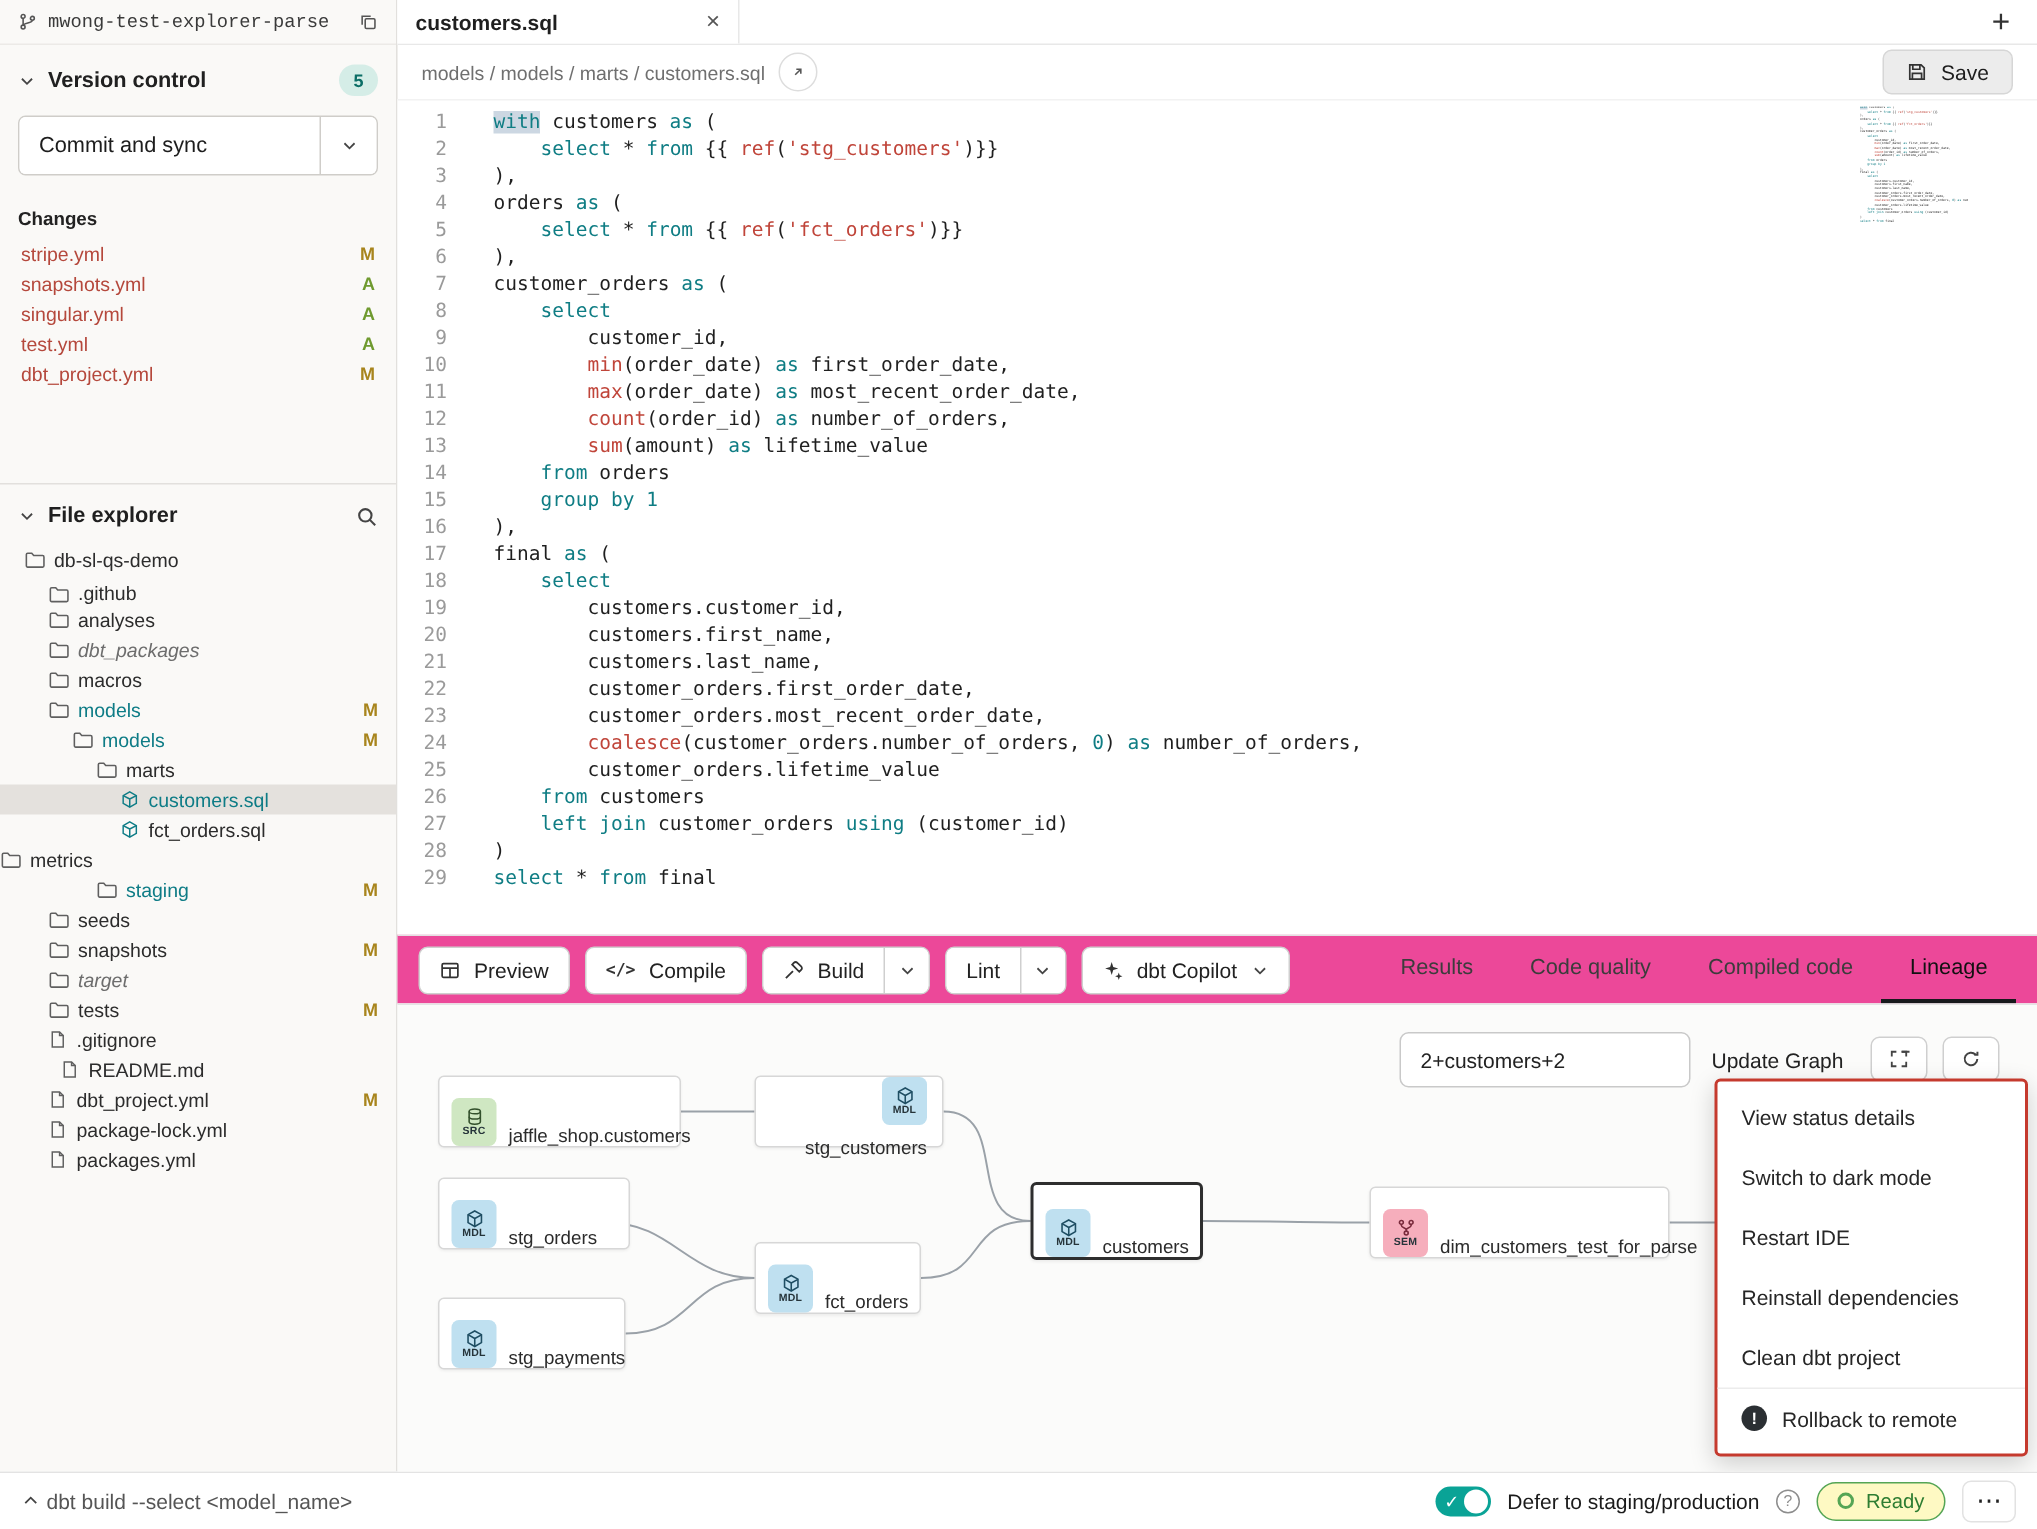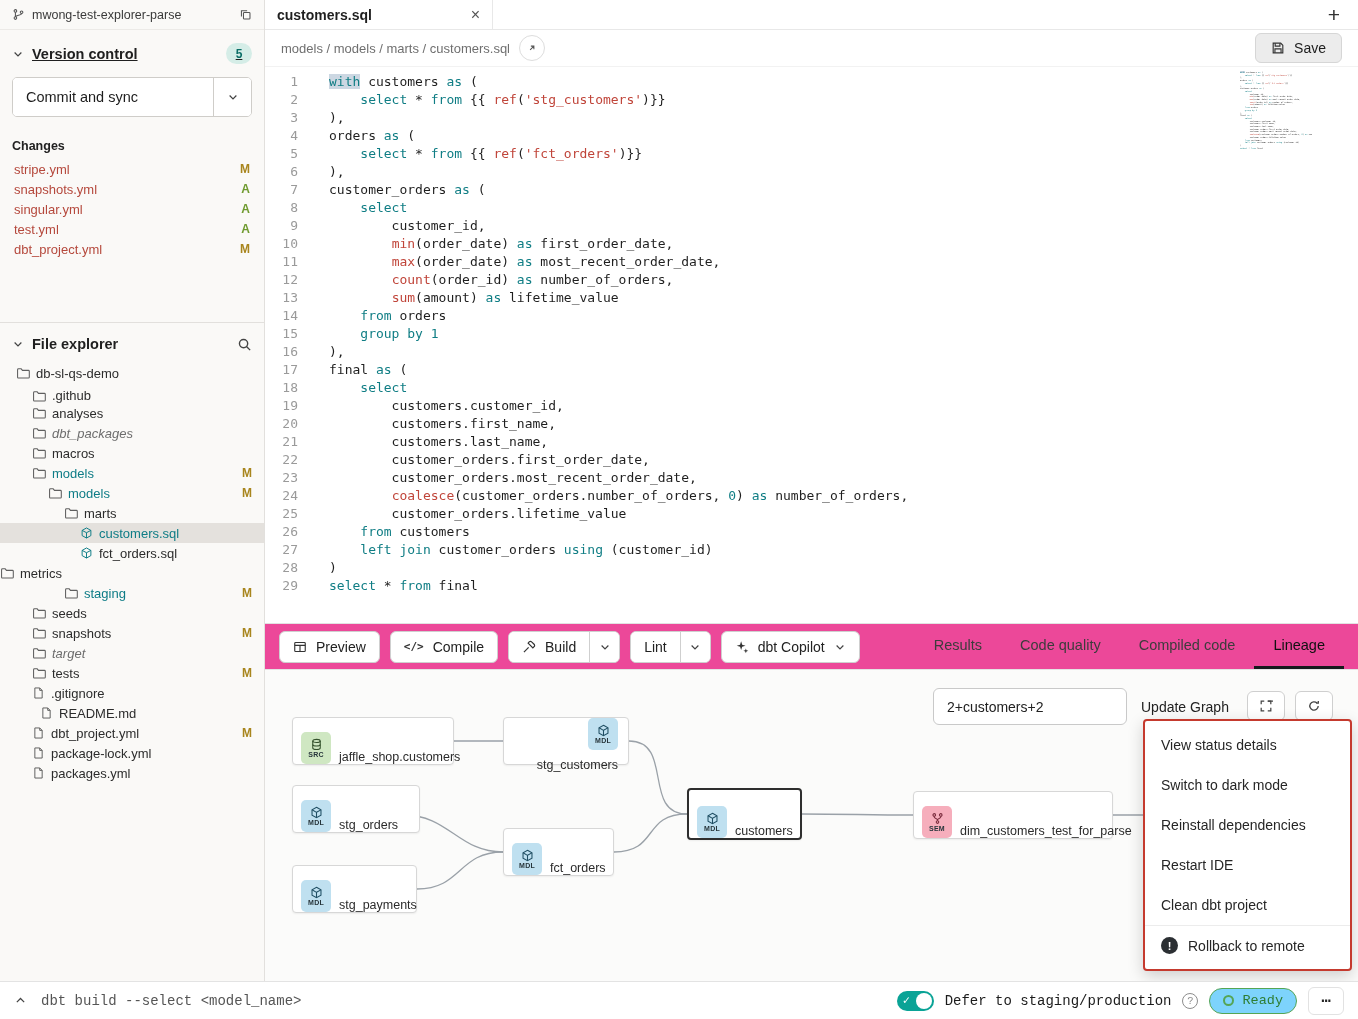--- a/index.html
+++ b/index.html
@@ -13,7 +13,7 @@
   
   .sidebar { grid-row:1; grid-column:1; background:#faf9f7; border-right:1px solid #e2e0dd; display:flex; flex-direction:column; overflow:hidden; }
   .branch-bar { height:30px; flex:0 0 30px; display:flex; align-items:center; gap:7px; padding:0 12px; border-bottom:1px solid #eceae7; font-size:12.5px; color:#3a3a3a; }
-  .branch-name { flex:1; white-space:nowrap; overflow:hidden; text-overflow:ellipsis; }
+  .branch-name { flex:1; white-space:nowrap; overflow:hidden; text-overflow:ellipsis;font-family:Liberation Mono, monospace; }
   .ghost-btn { background:none; border:none; display:flex; align-items:center; }
 
   .vc-section { flex:0 0 292px; }

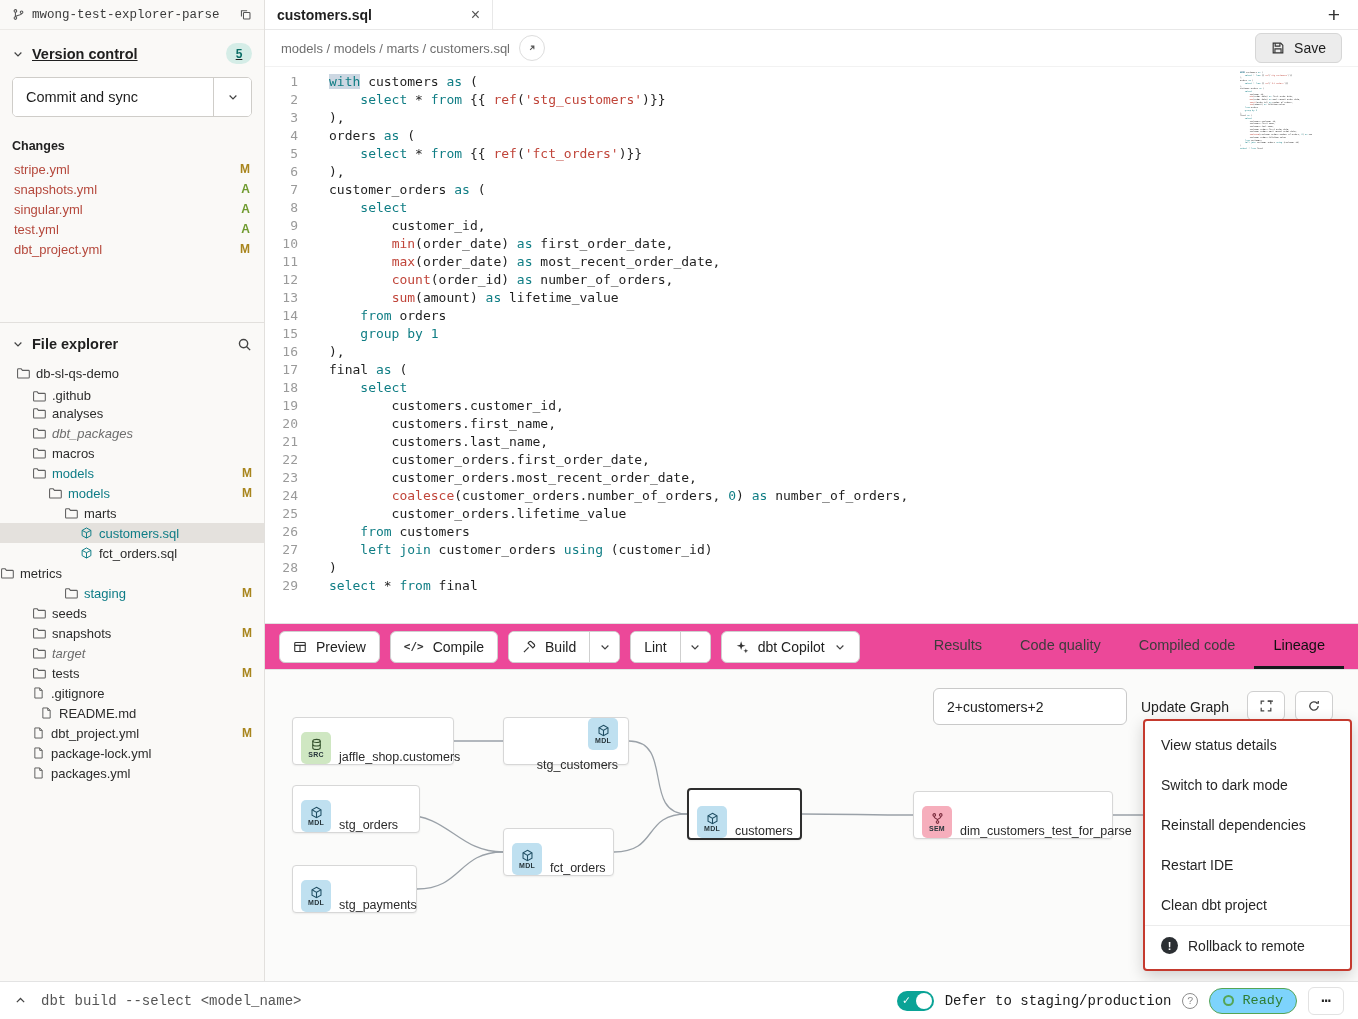--- a/index.html
+++ b/index.html
@@ -17,7 +17,7 @@
   .ghost-btn { background:none; border:none; display:flex; align-items:center; }
 
   .vc-section { flex:0 0 292px; }
-  .section-header { display:flex; align-items:center; gap:8px; padding:13px 12px 9px; font-weight:700; font-size:14.5px; color:#202020;text-decoration:underline; }
+  .section-header { display:flex; align-items:center; gap:8px; padding:13px 12px 9px; font-weight:700; font-size:14.5px; color:#202020; }
   .vc-badge { margin-left:auto; background:#d5ede7; color:#0b6e66; border-radius:11px; min-width:26px; height:21px; display:flex; align-items:center; justify-content:center; font-size:12px; font-weight:700; }
   .commit-wrap { margin:4px 12px 10px; display:flex; height:40px; border:1px solid #cfcdc9; border-radius:5px; background:#fff; overflow:hidden; }
   .commit-main { flex:1; text-align:left; padding:0 13px; font-size:14.5px; background:#fff; border:none; color:#1d1d1d; }

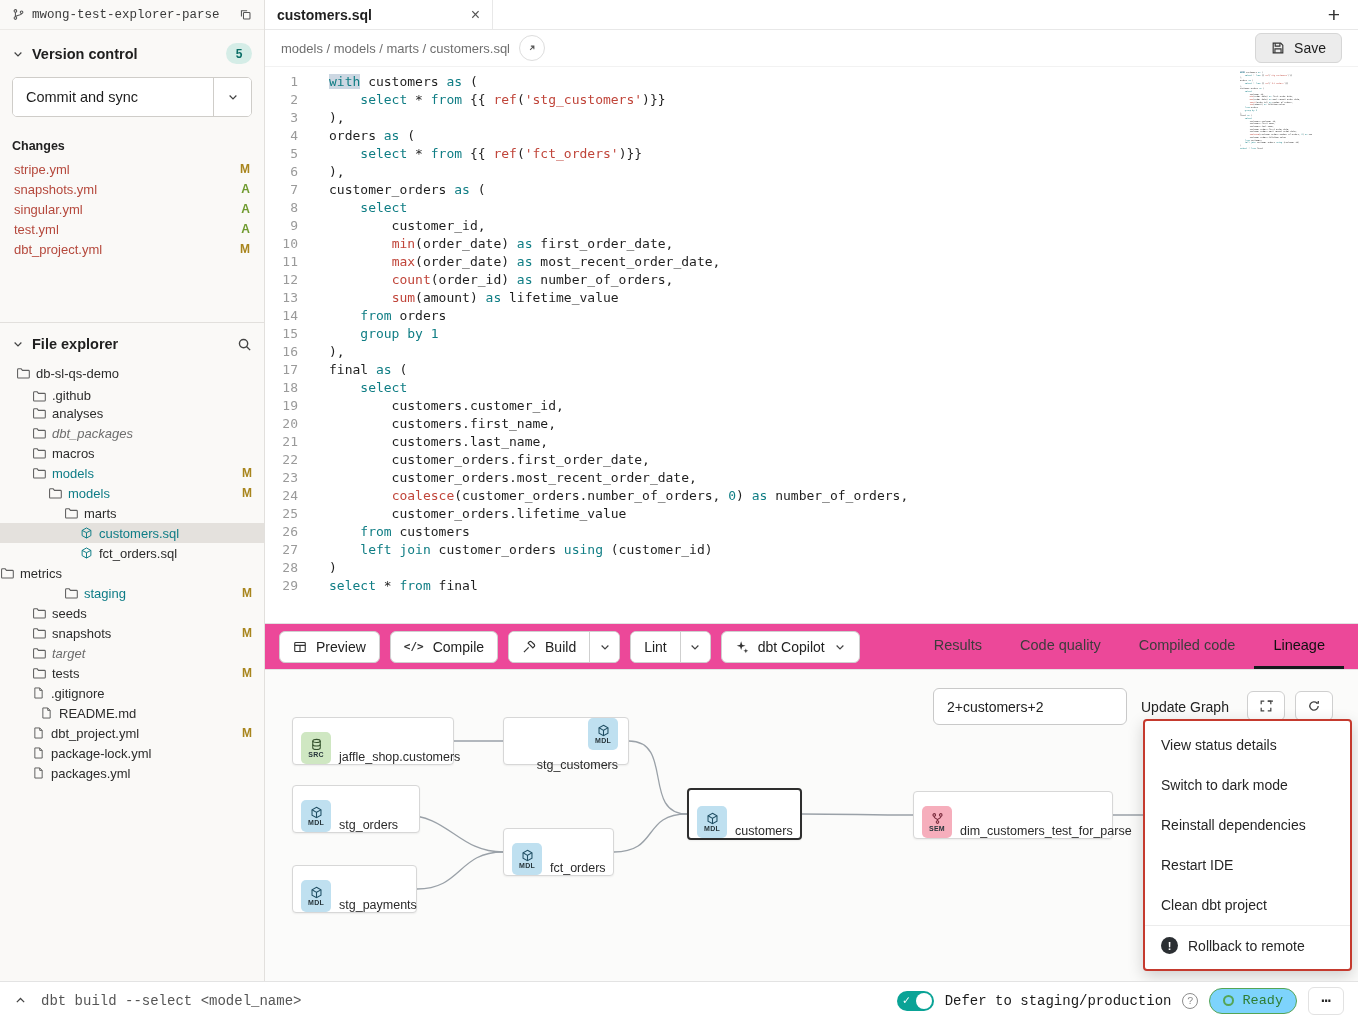--- a/index.html
+++ b/index.html
@@ -620,10 +620,10 @@
             <span>Switch to dark mode</span>
           </div>
           <div class="menu-item">
+            <span>Restart IDE</span>
+          </div>
+          <div class="menu-item">
             <span>Reinstall dependencies</span>
-          </div>
-          <div class="menu-item">
-            <span>Restart IDE</span>
           </div>
           <div class="menu-item">
             <span>Clean dbt project</span>

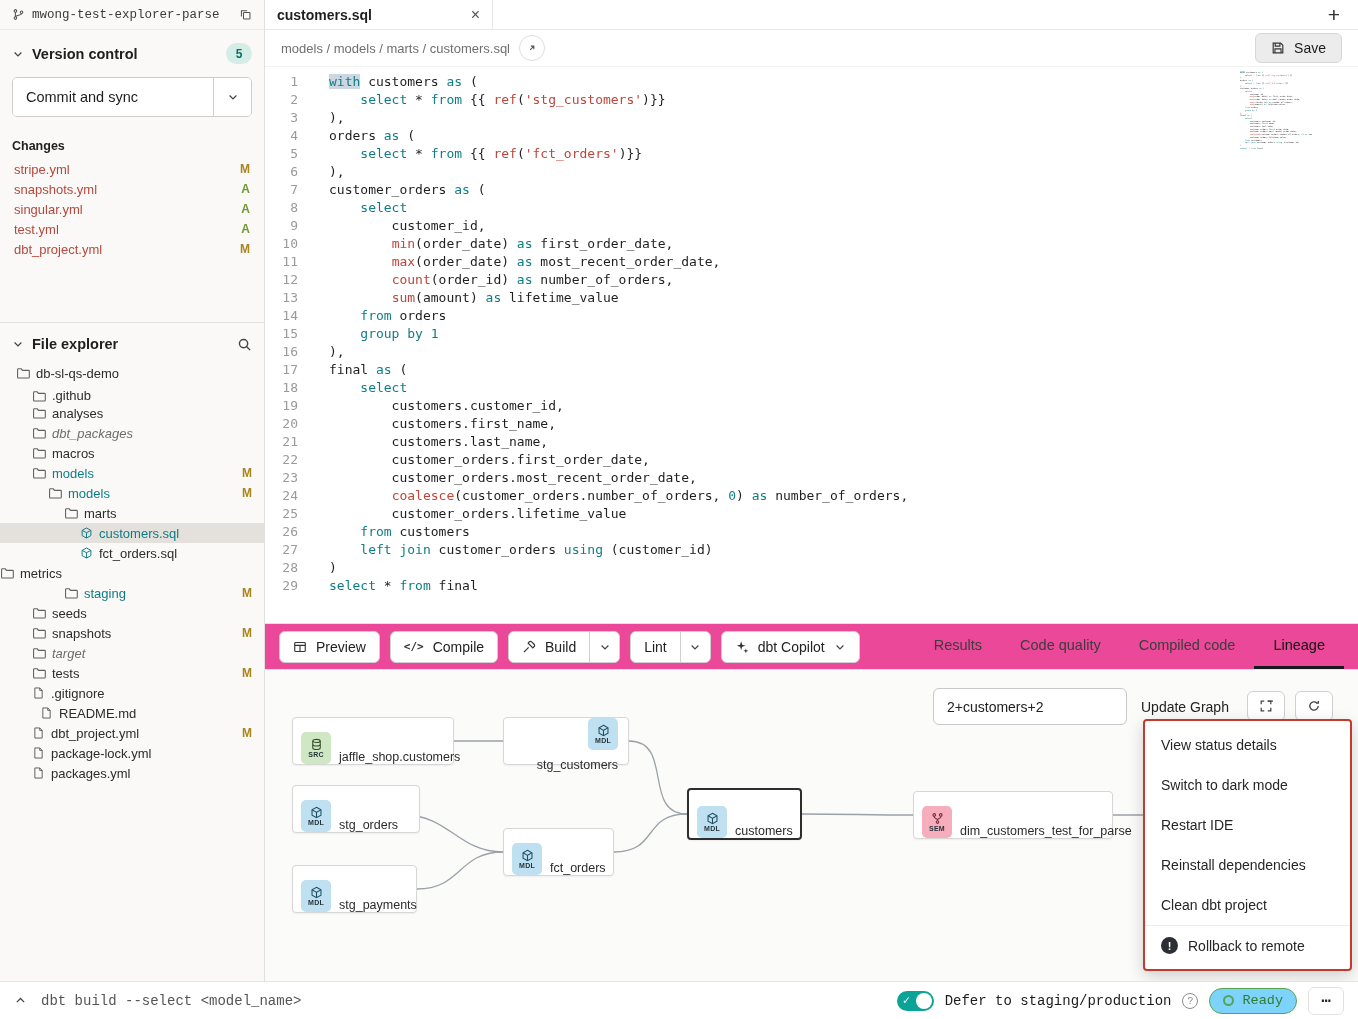--- a/index.html
+++ b/index.html
@@ -94,7 +94,7 @@
   .alert-icon { width:17px; height:17px; border-radius:50%; background:#2b2f33; color:#fff; font-size:11px; font-weight:700; display:flex; align-items:center; justify-content:center; flex:0 0 auto; }
 
   
-  .statusbar { grid-row:2; grid-column:1 / 3; border-top:1px solid #e3e3e3; display:flex; align-items:center; gap:14px; padding:0 14px; background:#fff;font-family:Liberation Mono, monospace; }
+  .statusbar { grid-row:2; grid-column:1 / 3; border-top:1px solid #e3e3e3; display:flex; align-items:center; gap:4px; padding:0 14px; background:#fff; }
   .collapse-btn { background:none; border:none; display:flex; }
   .cmd-text { color:#555; font-size:14px; }
   .right-group { margin-left:auto; display:flex; align-items:center; gap:11px; }

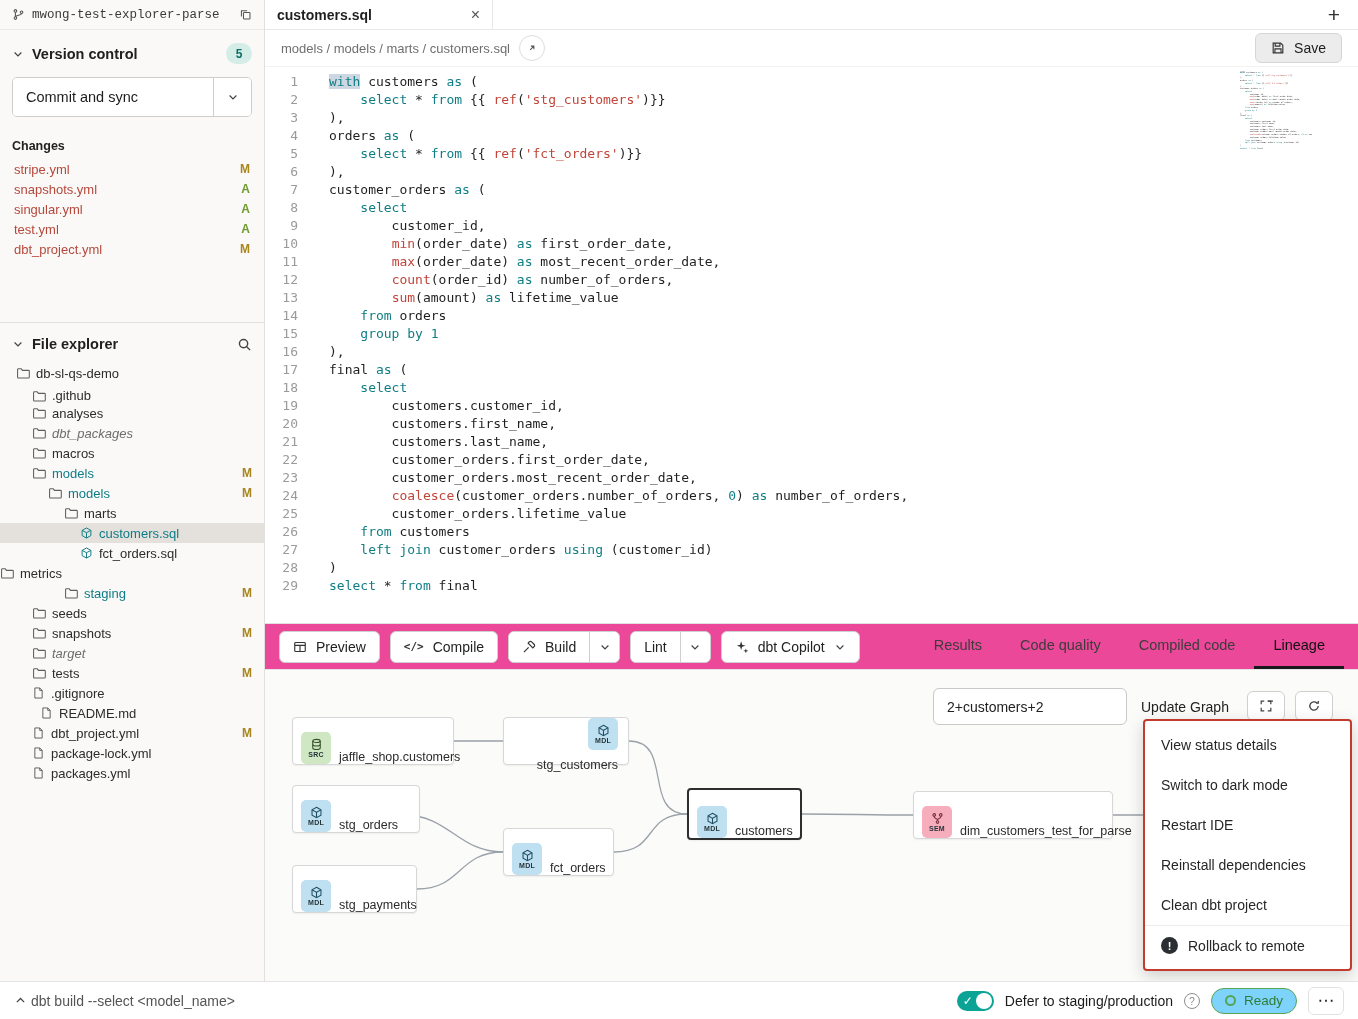--- a/index.html
+++ b/index.html
@@ -103,7 +103,7 @@
   .toggle .check { position:absolute; left:6px; top:2px; color:#fff; font-size:12px; line-height:16px; }
   .defer-label { font-size:14px; color:#1b1b1b; }
   .help-icon { width:16px; height:16px; border-radius:50%; border:1.5px solid #8d8d8d; color:#8d8d8d; font-size:10.5px; display:flex; align-items:center; justify-content:center; }
-  .ready-pill { display:flex; align-items:center; gap:8px; height:26px; padding:0 13px; border:1.5px solid #55a555; border-radius:14px; background:#7dd3fc; color:#2e7d32; font-size:13.5px; }
+  .ready-pill { display:flex; align-items:center; gap:8px; height:26px; padding:0 13px; border:1.5px solid #55a555; border-radius:14px; background:#fef9c3; color:#2e7d32; font-size:13.5px; }
   .ready-dot { width:11px; height:11px; border:2px solid #55a555; border-radius:50%; }
   .more-btn { width:36px; height:28px; border:1px solid #e2e2e2; border-radius:6px; background:#fff; font-size:17px; display:flex; align-items:center; justify-content:center; color:#222; }
 </style>

